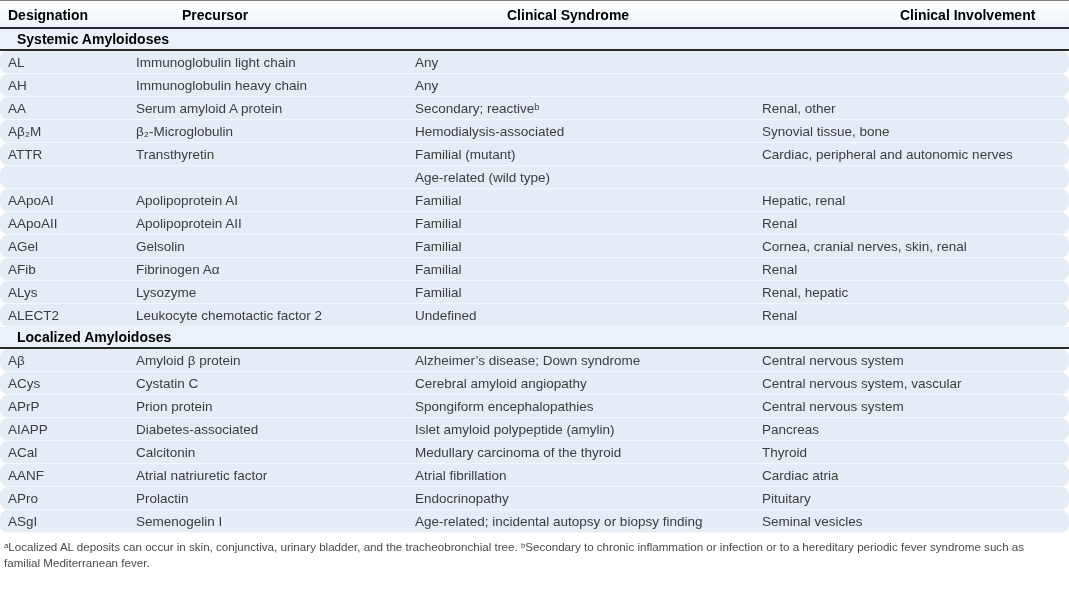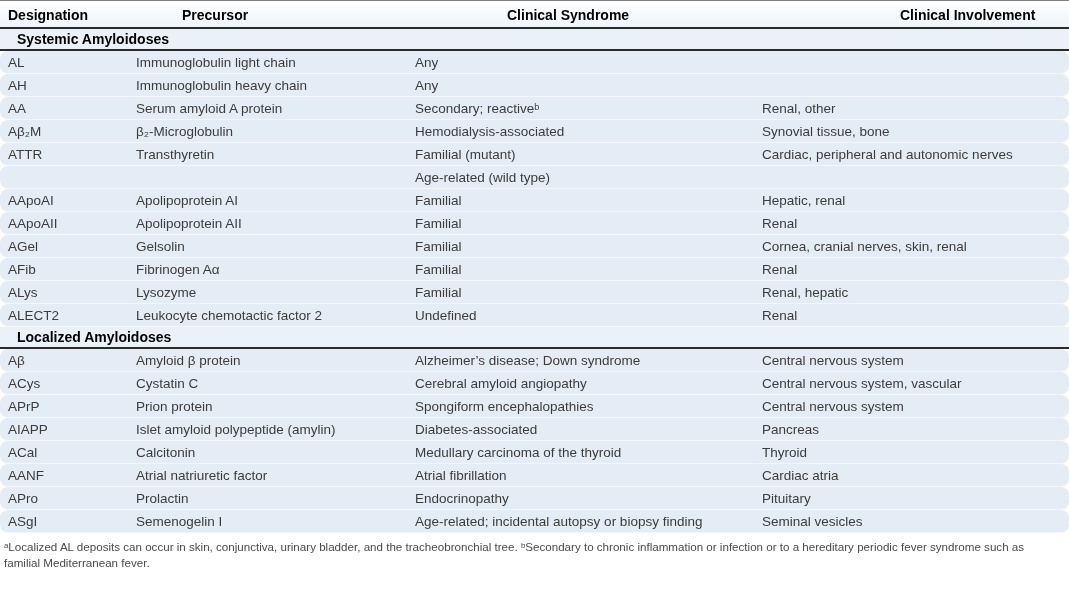--- a/index.html
+++ b/index.html
@@ -190,8 +190,8 @@
 
   <div class="grid-row data-row">
     <div class="cell">AIAPP</div>
+    <div class="cell">Diabetes-associated</div>
     <div class="cell">Islet amyloid polypeptide (amylin)</div>
-    <div class="cell">Diabetes-associated</div>
     <div class="cell">Pancreas</div>
   </div>
 

